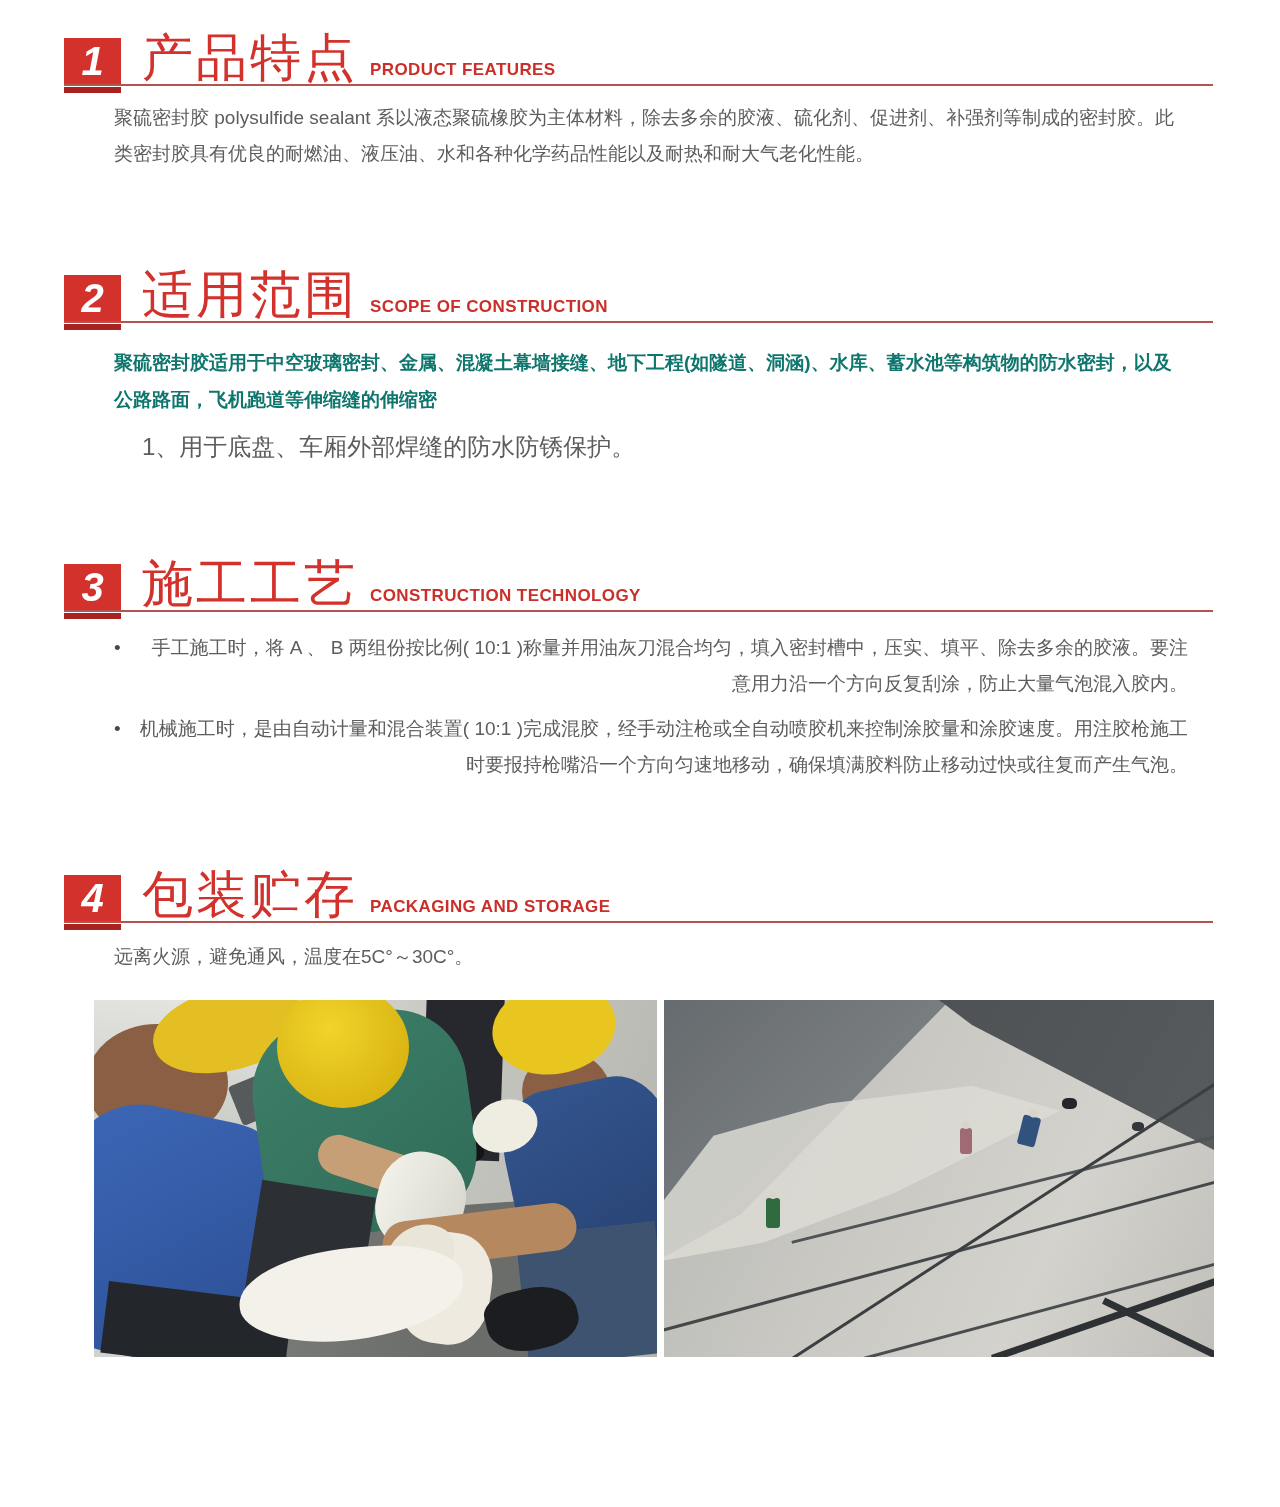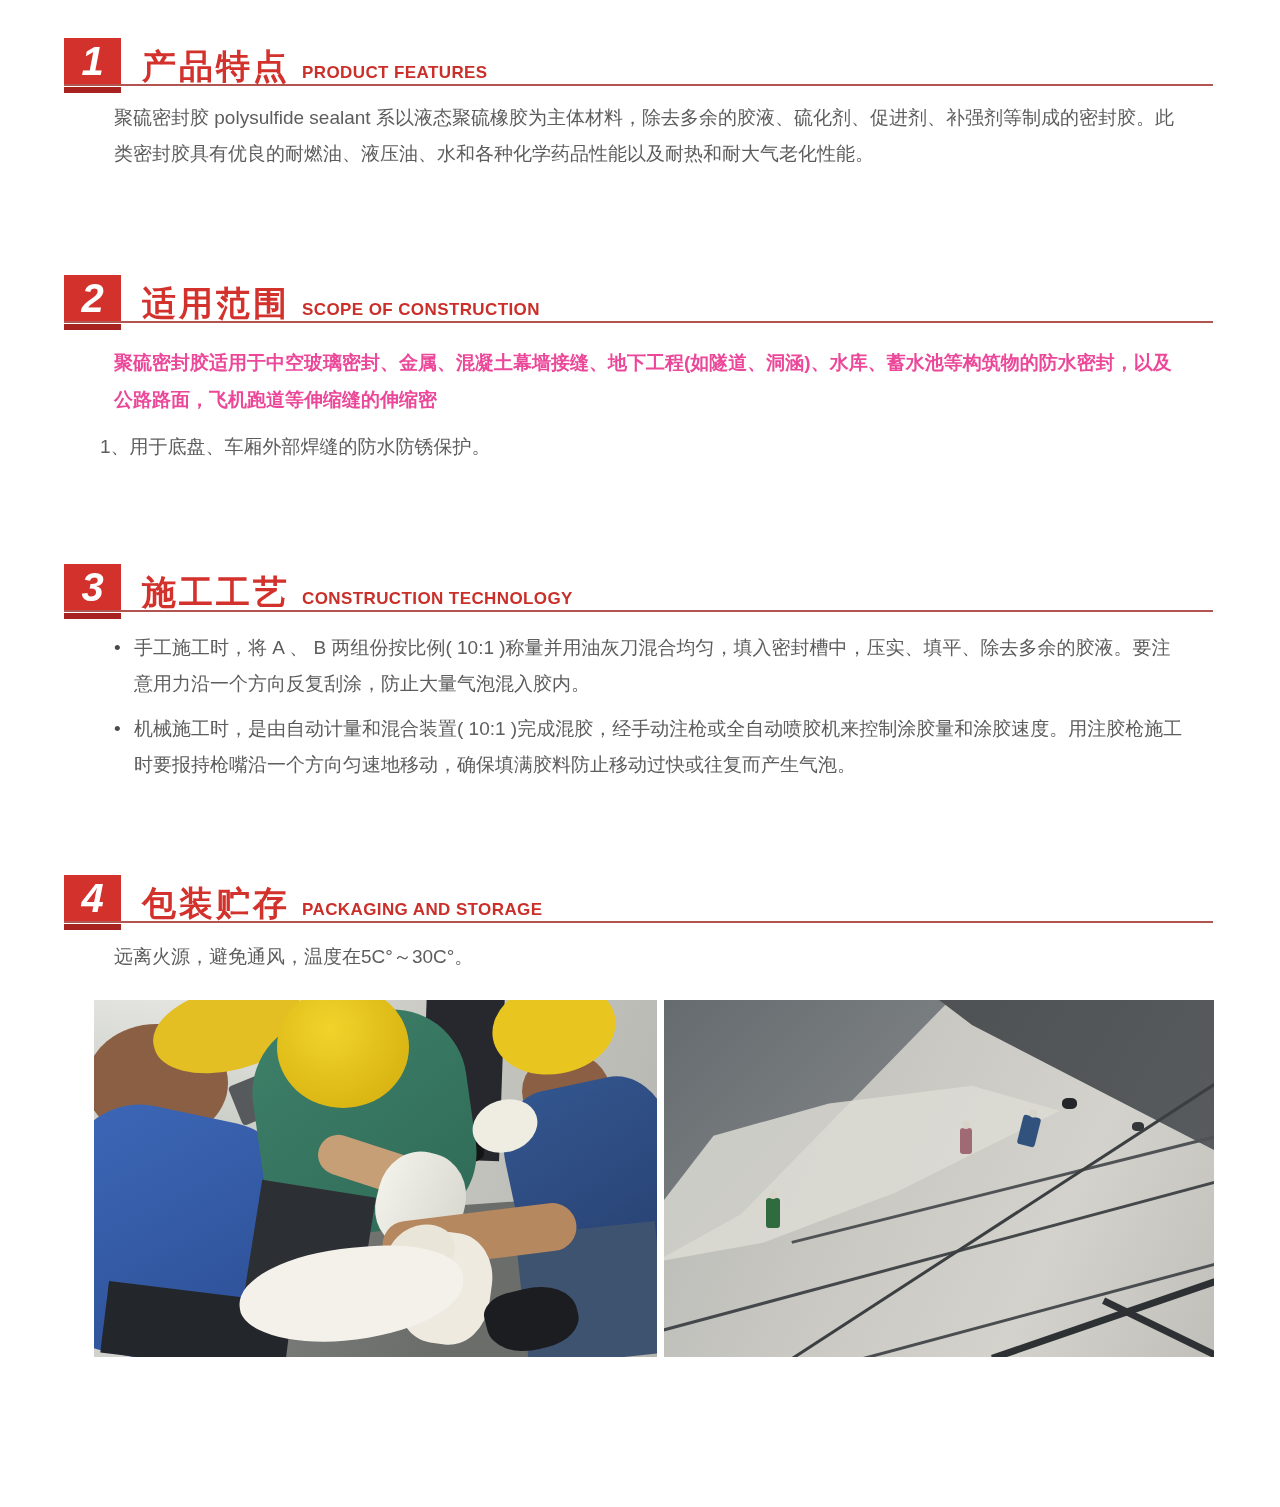--- a/index.html
+++ b/index.html
@@ -15,7 +15,7 @@
            text-align:center; line-height:46px; z-index:2; }
   .badge::after { content:""; position:absolute; left:0; top:49px; width:57px; height:6px; background:#a8231f; }
   .titles { position:absolute; left:78px; bottom:1px; display:flex; align-items:baseline; white-space:nowrap; }
-  .title-cn { color:#d3312c; font-size:34px; font-weight:bold; letter-spacing:3px; line-height:1; }
+  .title-cn { color:#d3312c; font-size:51px; font-weight:normal; letter-spacing:3px; line-height:1; }
   .title-en { color:#ca2f2a; font-size:17px; font-weight:bold; margin-left:12px; letter-spacing:.4px; }
 
   

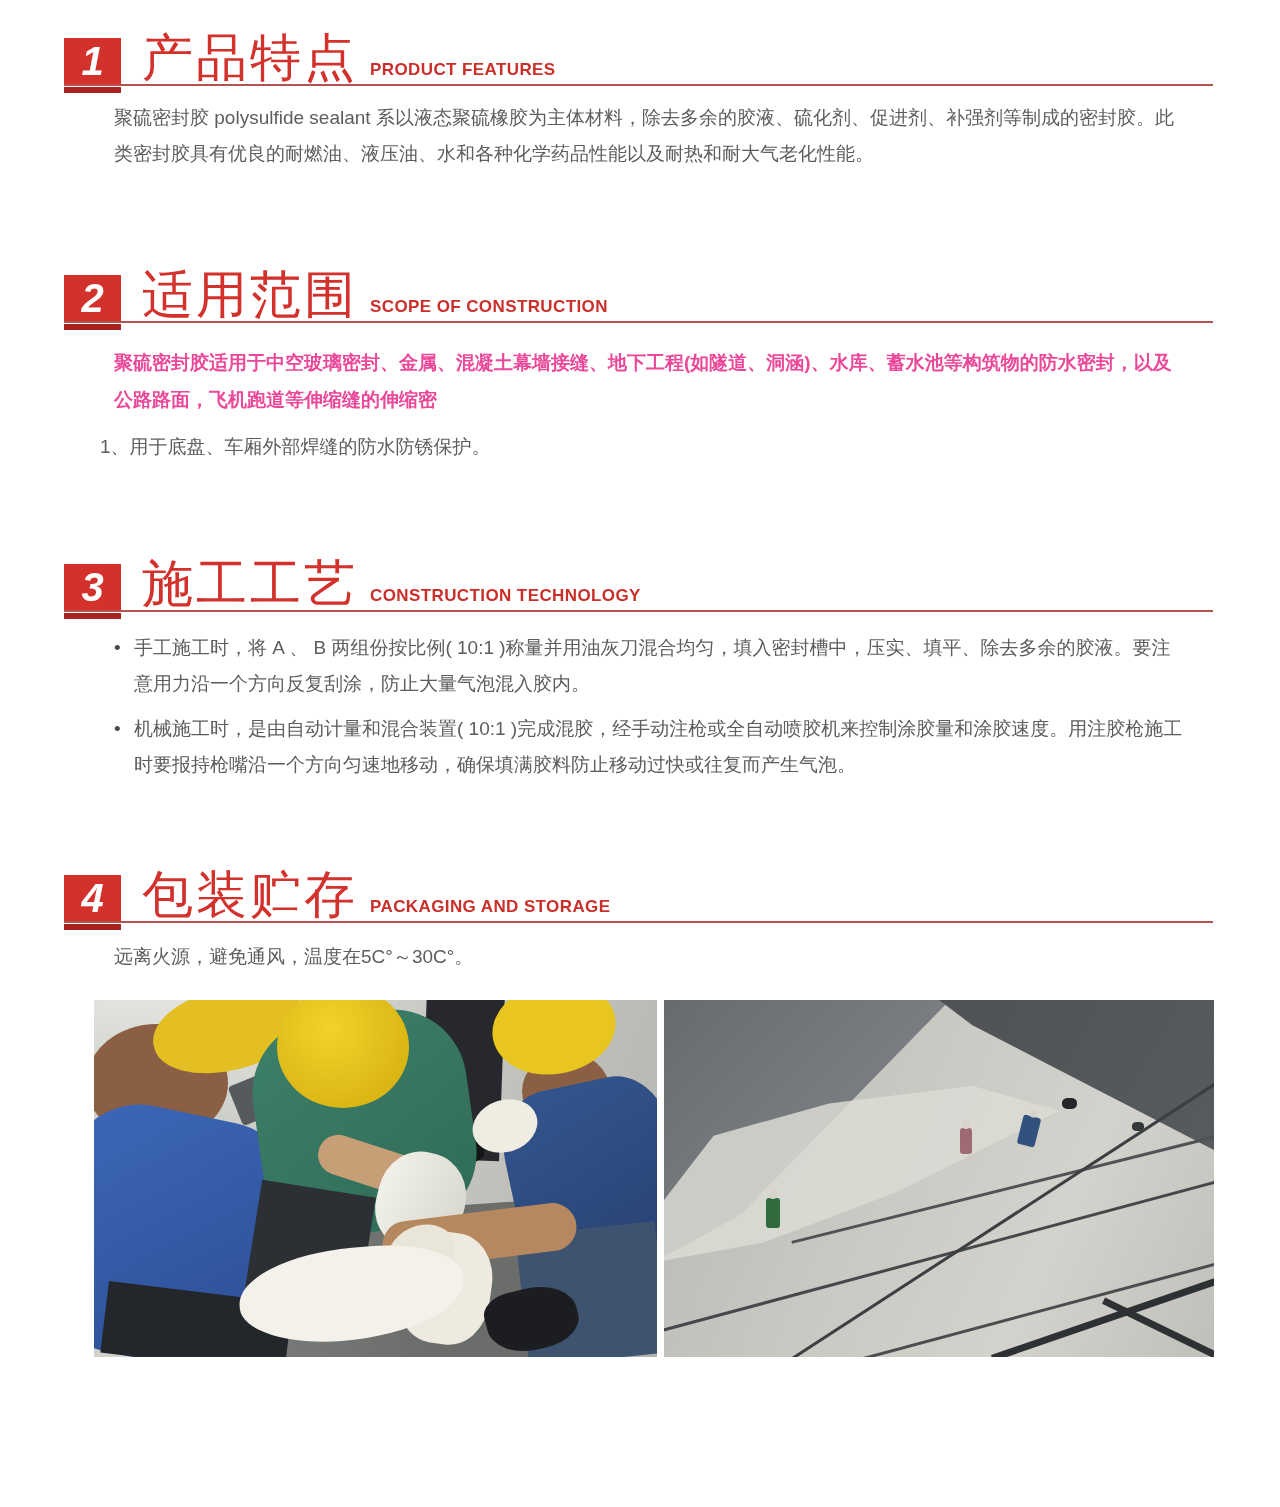--- a/index.html
+++ b/index.html
@@ -20,7 +20,7 @@
 
   
   .body-text { margin:14px 0 0 50px; width:1074px; font-size:19px; line-height:36px; color:#5d5d5d; }
-  .lead { margin-top:21px; font-weight:bold; color:#ec4899; line-height:37px; }
+  .lead { margin-top:21px; font-weight:bold; color:#0f766e; line-height:37px; }
   .num-list { margin:11px 0 0 36px; width:1074px; font-size:19px; color:#5d5d5d; }
   .num-list .list-item { line-height:36px; margin-bottom:2px; }
   .bullet-list { margin:18px 0 0 50px; width:1074px; font-size:19px; color:#5d5d5d; }

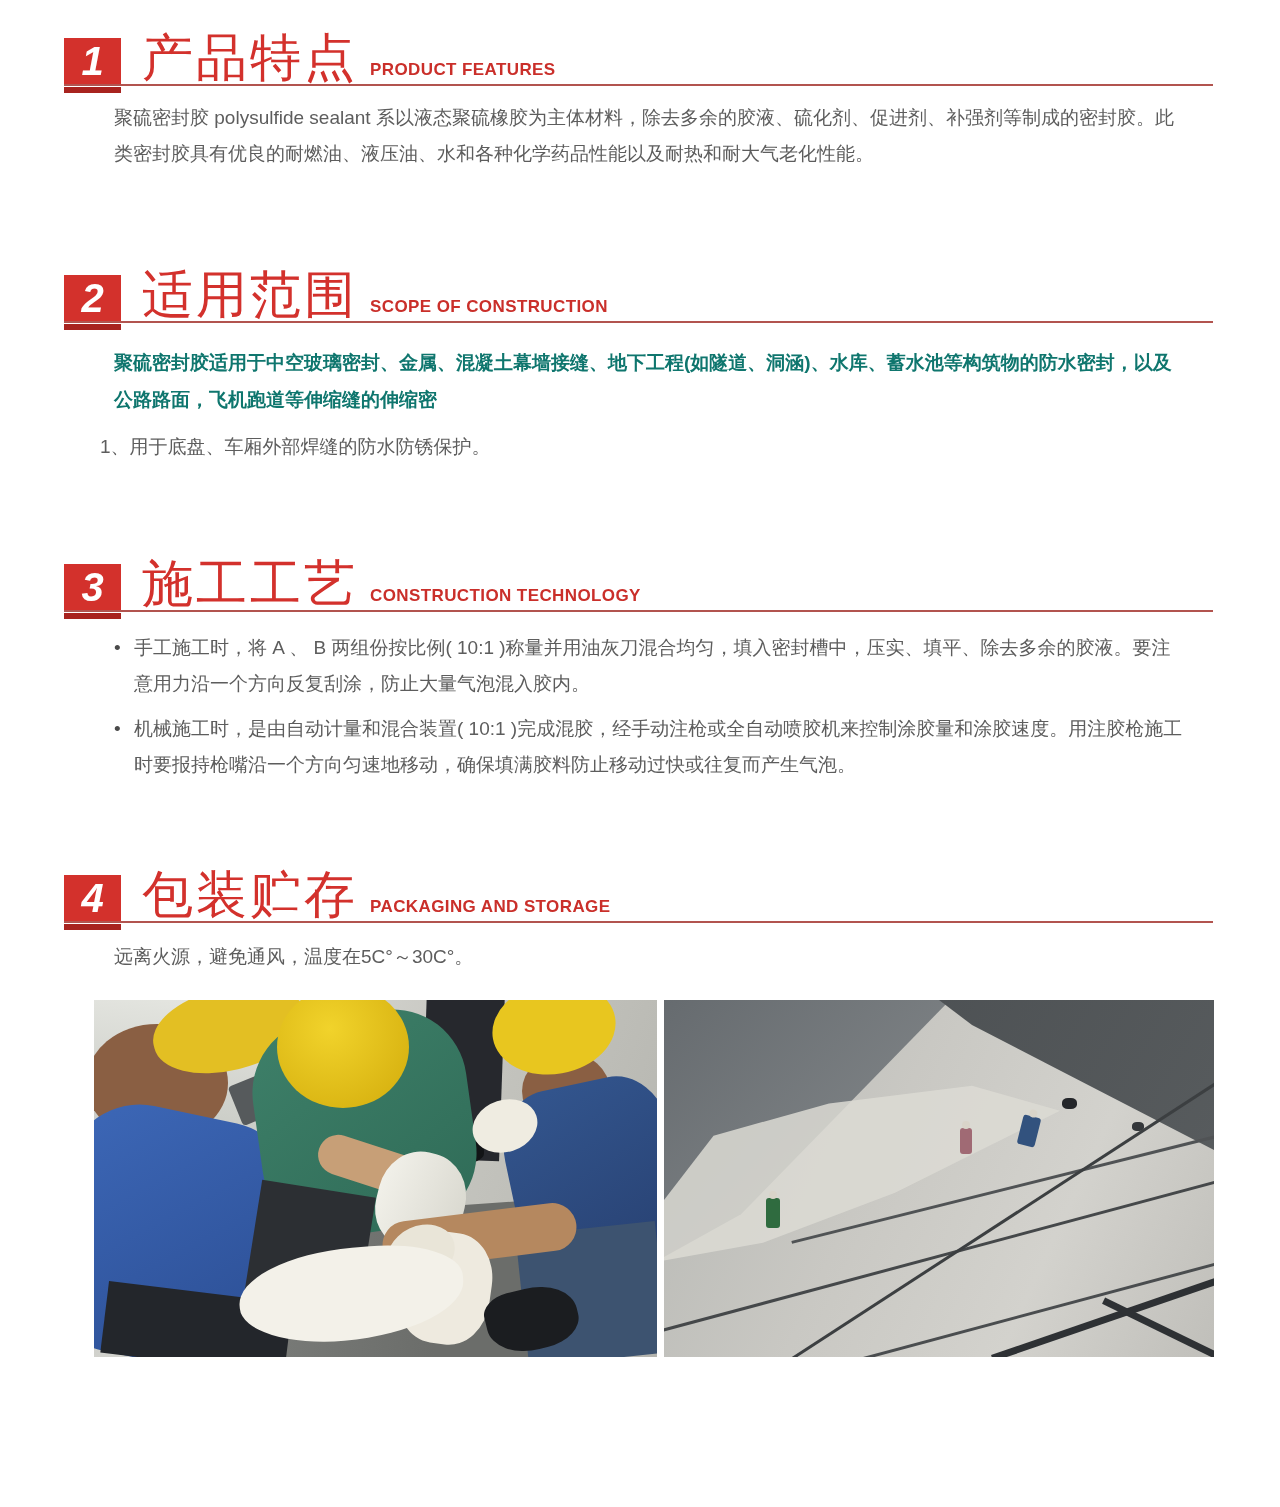--- a/index.html
+++ b/index.html
@@ -21,7 +21,7 @@
   
   .body-text { margin:14px 0 0 50px; width:1074px; font-size:19px; line-height:36px; color:#5d5d5d; }
   .lead { margin-top:21px; font-weight:bold; color:#0f766e; line-height:37px; }
-  .num-list { margin:11px 0 0 36px; width:1074px; font-size:19px; color:#5d5d5d; }
+  .num-list { margin:11px 0 0 78px; width:1074px; font-size:24px; color:#5d5d5d; }
   .num-list .list-item { line-height:36px; margin-bottom:2px; }
   .bullet-list { margin:18px 0 0 50px; width:1074px; font-size:19px; color:#5d5d5d; }
   .bullet-row { display:flex; margin-bottom:9px; line-height:36px; }

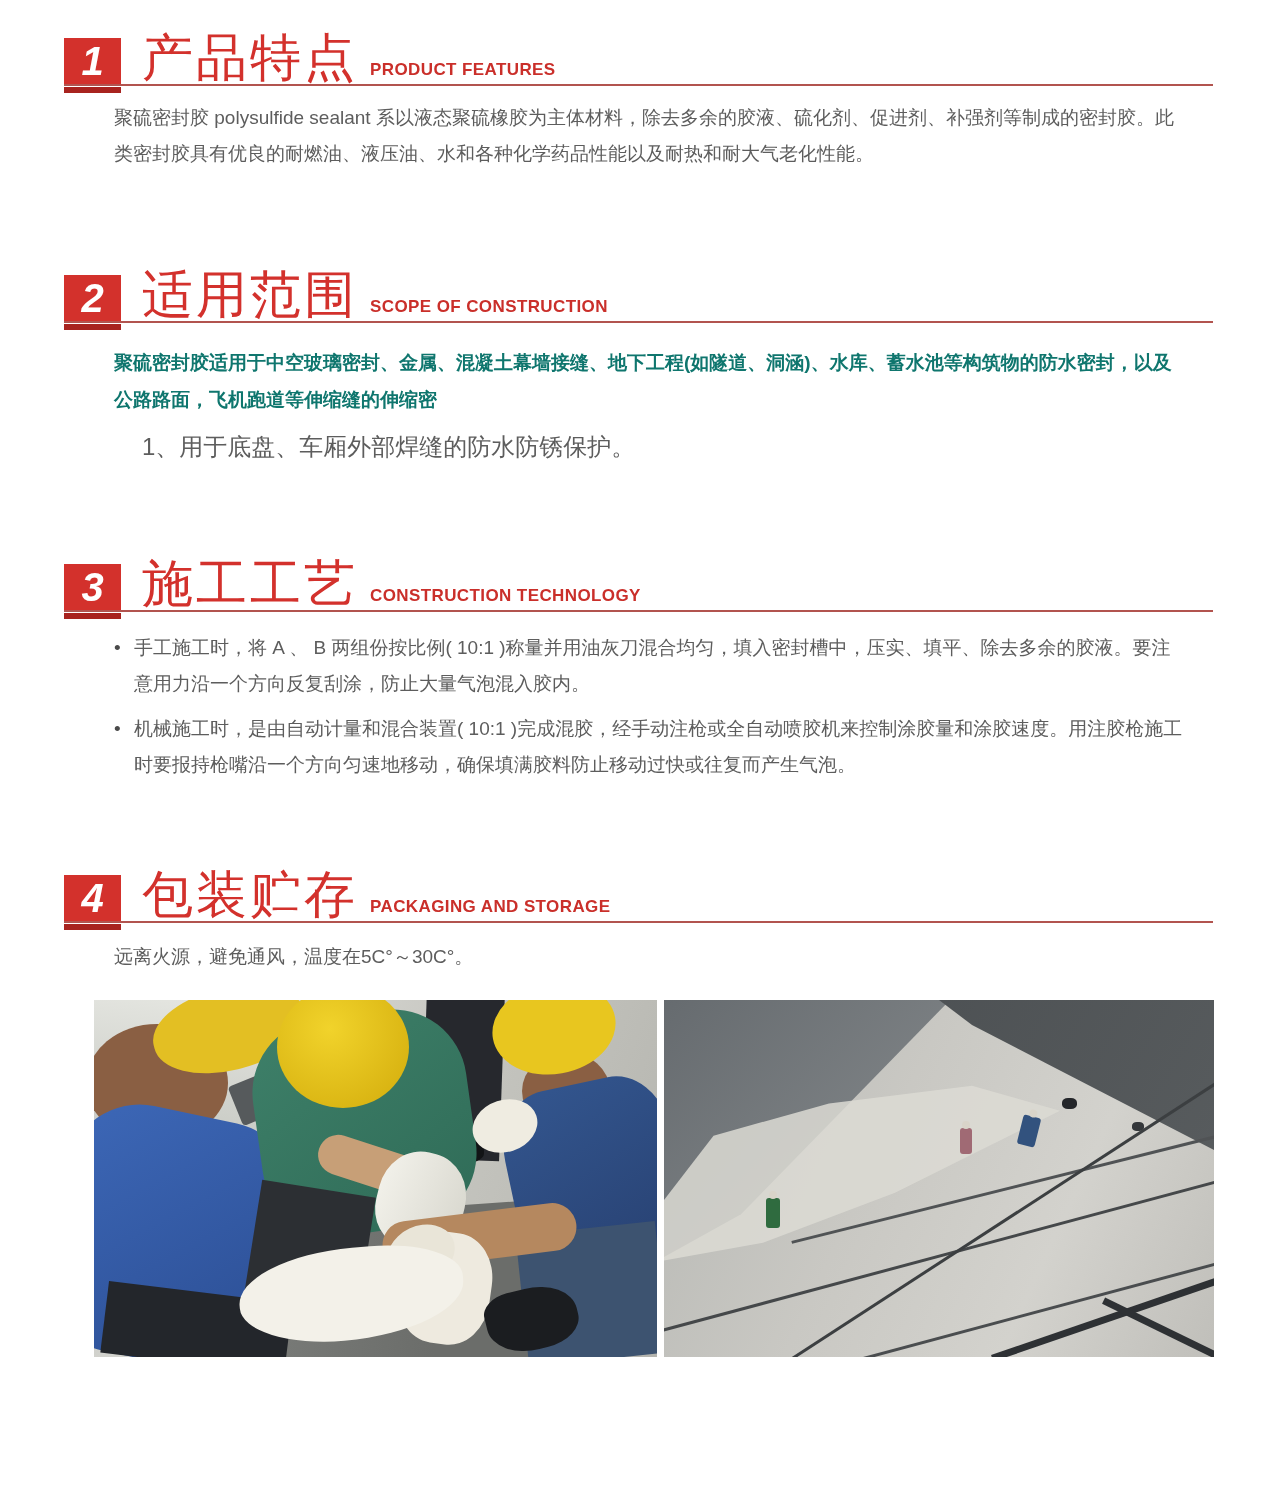--- a/index.html
+++ b/index.html
@@ -26,7 +26,7 @@
   .bullet-list { margin:18px 0 0 50px; width:1074px; font-size:19px; color:#5d5d5d; }
   .bullet-row { display:flex; margin-bottom:9px; line-height:36px; }
   .bullet-dot { flex:none; width:20px; color:#4a4a4a; }
-  .bullet-text { flex:1; }
+  .bullet-text { flex:1;text-align:right; }
 
   
   .sec1 { margin-top:0; }

